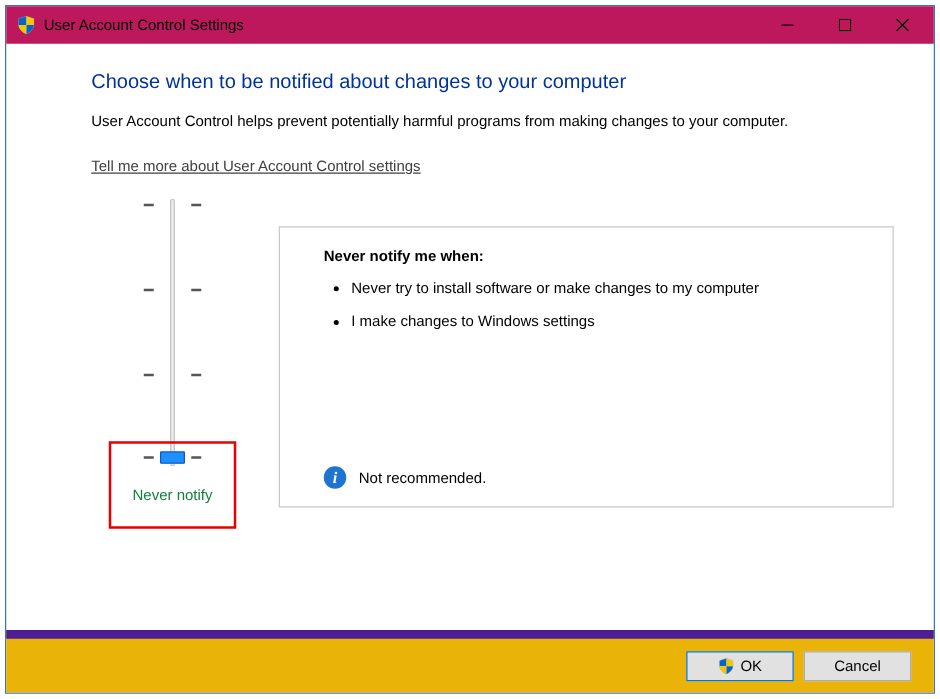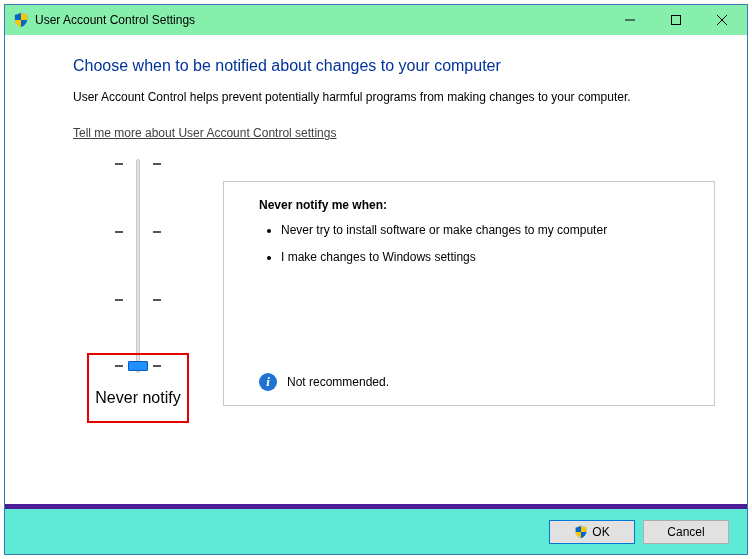--- a/index.html
+++ b/index.html
@@ -27,7 +27,7 @@
     display: flex;
     align-items: center;
     padding: 0 2px 0 8px;
-    background: #86efac;
+    background: #be185d;
   }
   .titlebar .t-icon { width: 16px; height: 16px; margin-right: 6px; }
   .titlebar .t-title { flex: 0 0 auto; font-size: 12px; color: #000; }

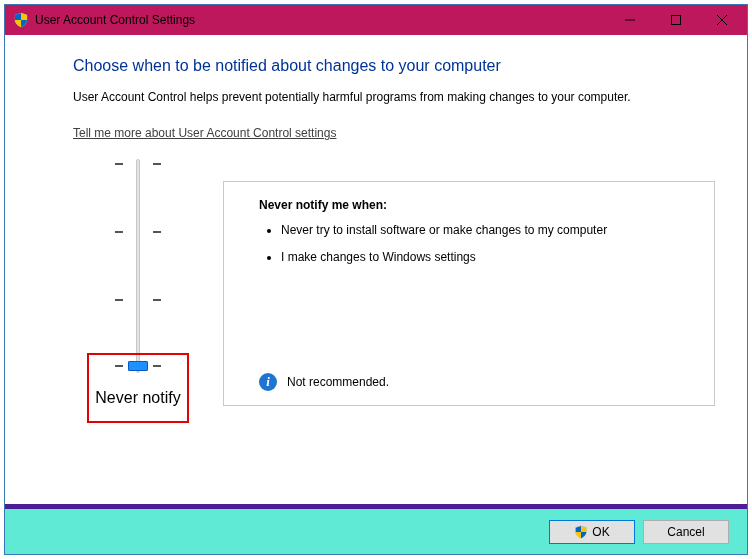--- a/index.html
+++ b/index.html
@@ -79,9 +79,9 @@
   }
   .botcap {
     text-align: center;
-    font-size: 16px;
+    font-size: 12px;
     margin-top: 14px;
-    color: #000000;
+    color: #15803d;
   }
   .slider-body {
     position: relative;

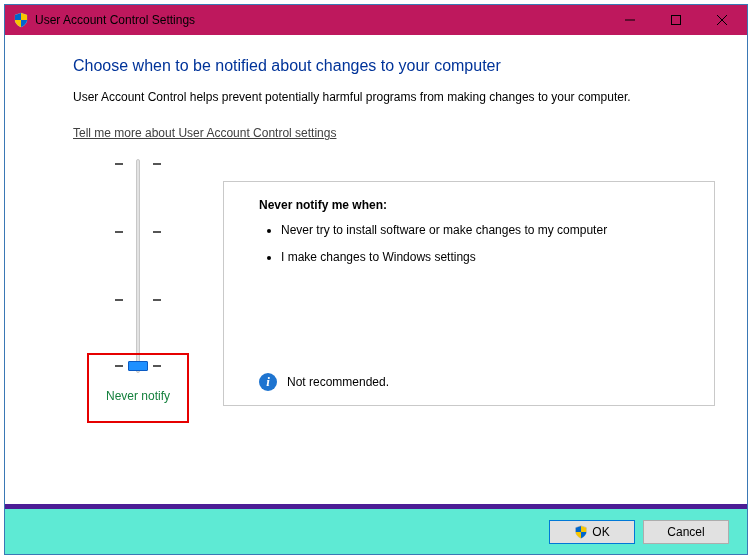--- a/index.html
+++ b/index.html
@@ -163,8 +163,8 @@
   }
   .buttonbar {
     height: 50px;
-    background: #5eead4;
-    border-top: 5px solid #4c1d95;
+    background: #eab308;
+    border-top: 7px solid #4c1d95;
     display: flex;
     align-items: center;
     justify-content: flex-end;

